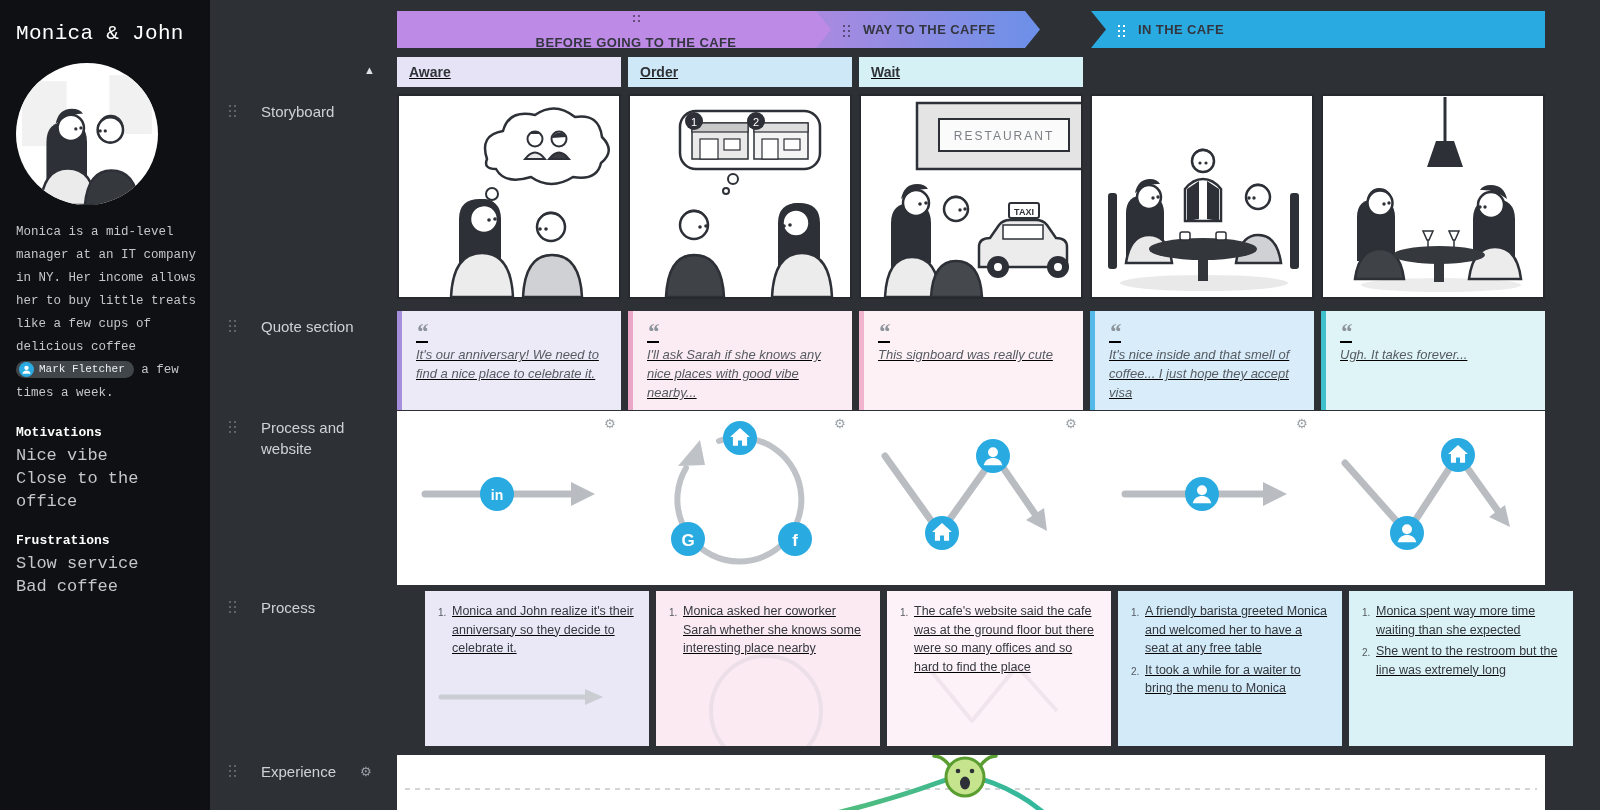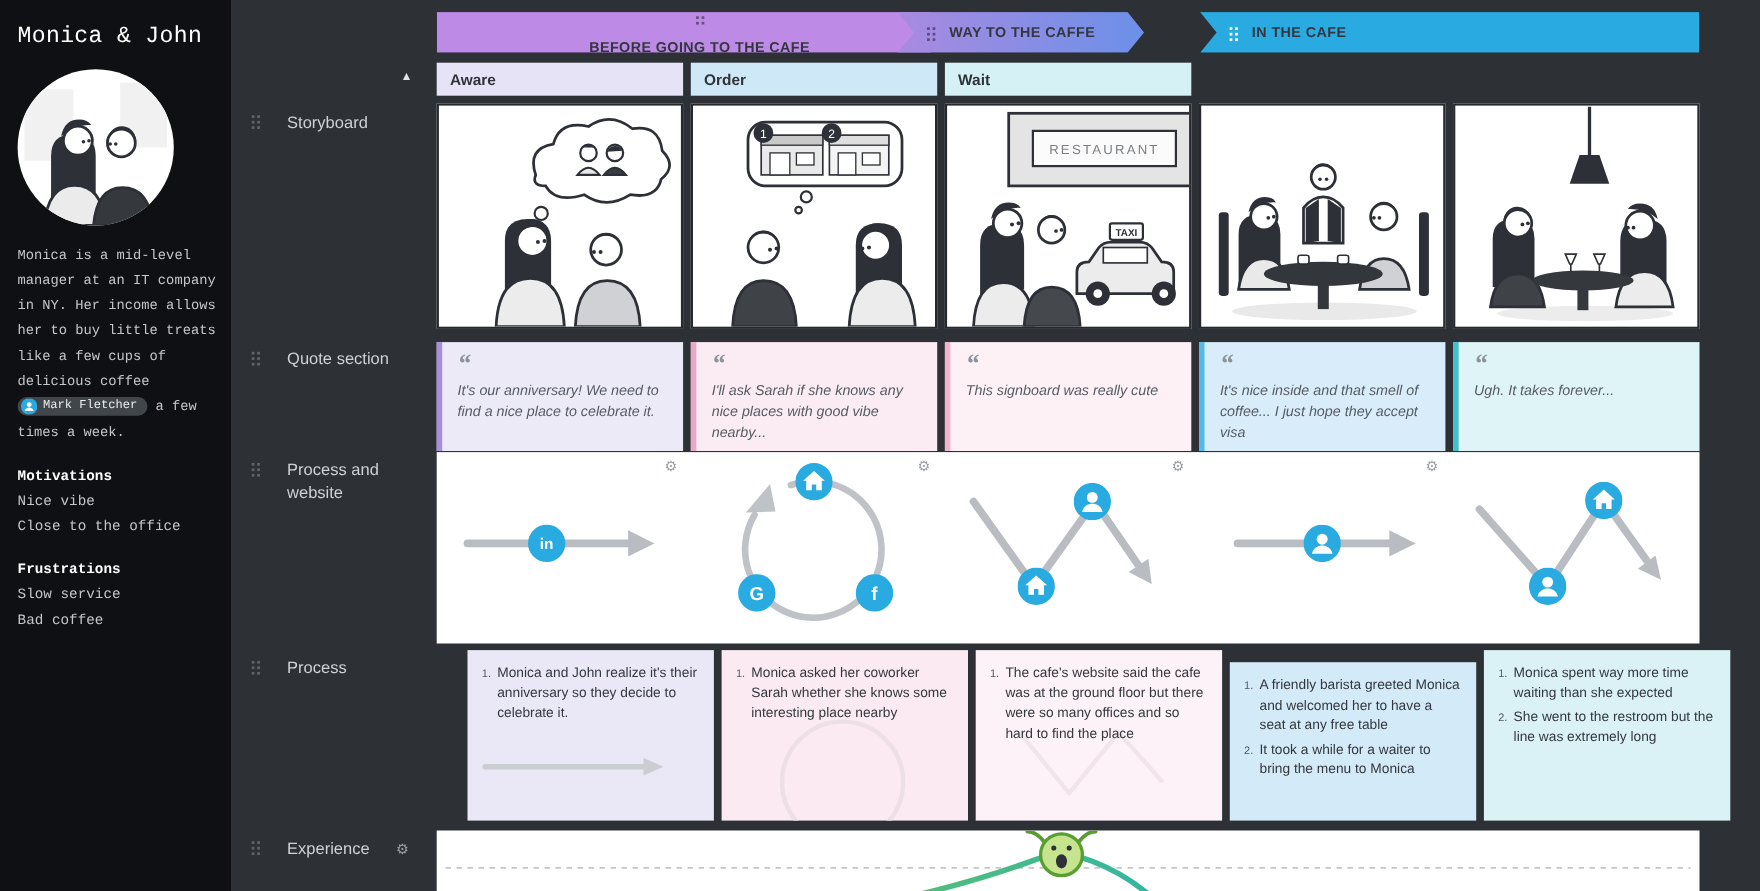--- a/index.html
+++ b/index.html
@@ -41,7 +41,7 @@
   .stage.s3 .dots{color:#fff;}
 
   
-  .band{position:absolute;left:397px;width:1148px;display:grid;grid-template-columns:repeat(5,1fr);column-gap:7px;}
+  .band{position:absolute;left:397px;width:1148px;display:grid;grid-template-columns:repeat(5,1fr);column-gap:7px;text-decoration:underline;}
   .band.heads{top:57px;height:30px;}
   .band.story{top:94px;height:205px;}
   .band.quotes{top:311px;height:93px;}

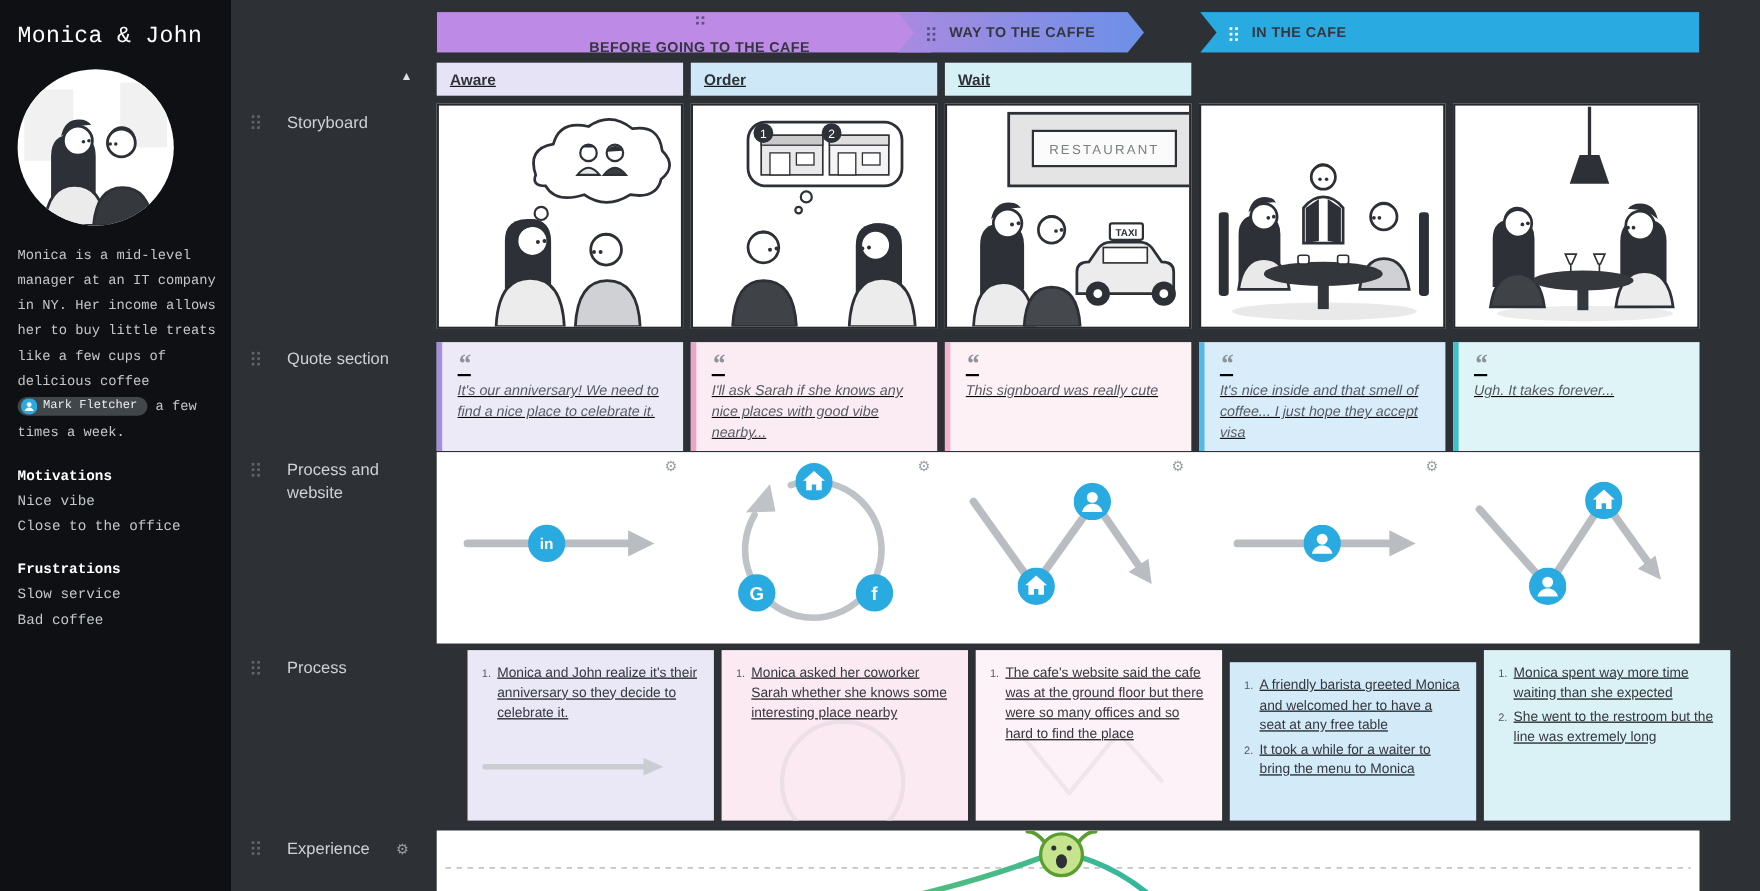--- a/index.html
+++ b/index.html
@@ -17,7 +17,7 @@
     padding:1px 9px 1px 3px;color:#eceff1;font-size:11px;vertical-align:middle;line-height:15px;}
   .badge svg{display:block;}
   .sb-h{margin:20px 0 4px 0;font-size:13px;font-weight:700;color:#fff;}
-  .sb-i{font-size:13px;line-height:23px;color:#c3c7ca;}
+  .sb-i{font-size:17px;line-height:23px;color:#c3c7ca;}
 
   
   .rl{position:absolute;left:228px;display:flex;gap:24px;color:#ced2d7;font-size:15px;line-height:21px;}

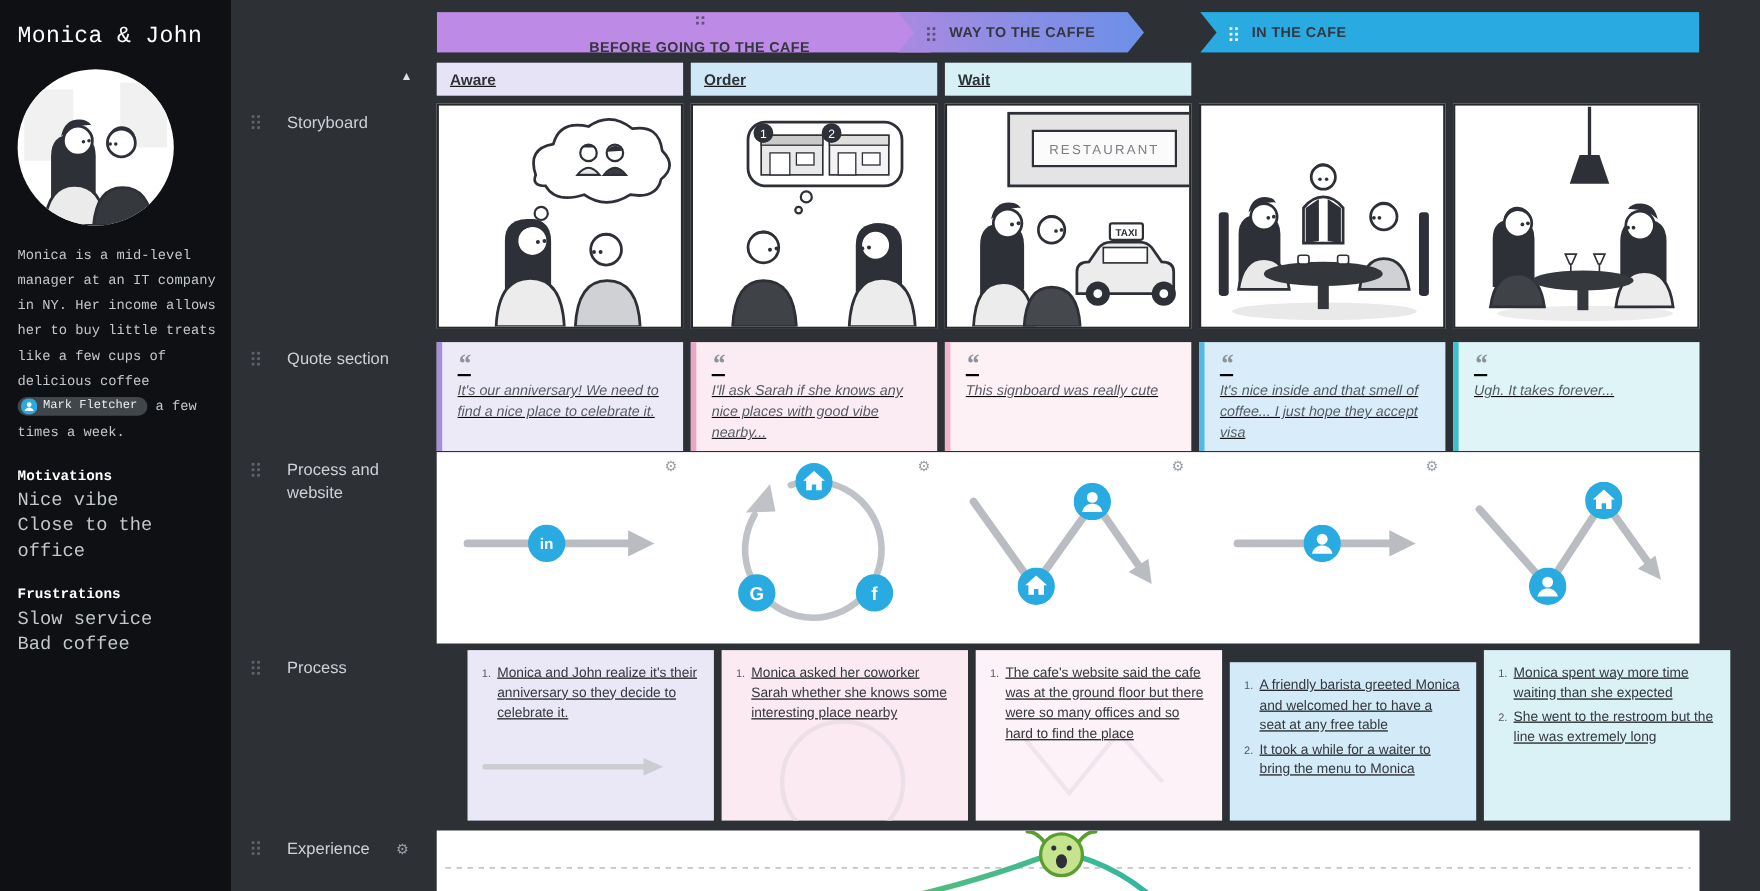--- a/index.html
+++ b/index.html
@@ -71,7 +71,7 @@
 
   .p{position:relative;box-sizing:border-box;padding:11px 13px;font-size:12.5px;line-height:18.5px;color:#34383e;overflow:hidden;}
   .p.c0{background:var(--c0-p,#eae7f7);} .p.c1{background:var(--c1-p,#fbeaf2);} .p.c2{background:var(--c2-p,#fdf2f7);}
-  .p.c3{background:var(--c3-p,#d3eaf8);margin-top:11px;} .p.c4{background:var(--c4-p,#daf2f6);}
+  .p.c3{background:var(--c3-p,#d3eaf8);} .p.c4{background:var(--c4-p,#daf2f6);}
   .p ol{position:relative;z-index:1;margin:0;padding:0;list-style:none;counter-reset:st;}
   .p li{counter-increment:st;position:relative;padding-left:14px;margin-bottom:3px;}
   .p li::before{content:counter(st) ".";position:absolute;left:0;top:2px;font-size:10px;color:#53585e;}

